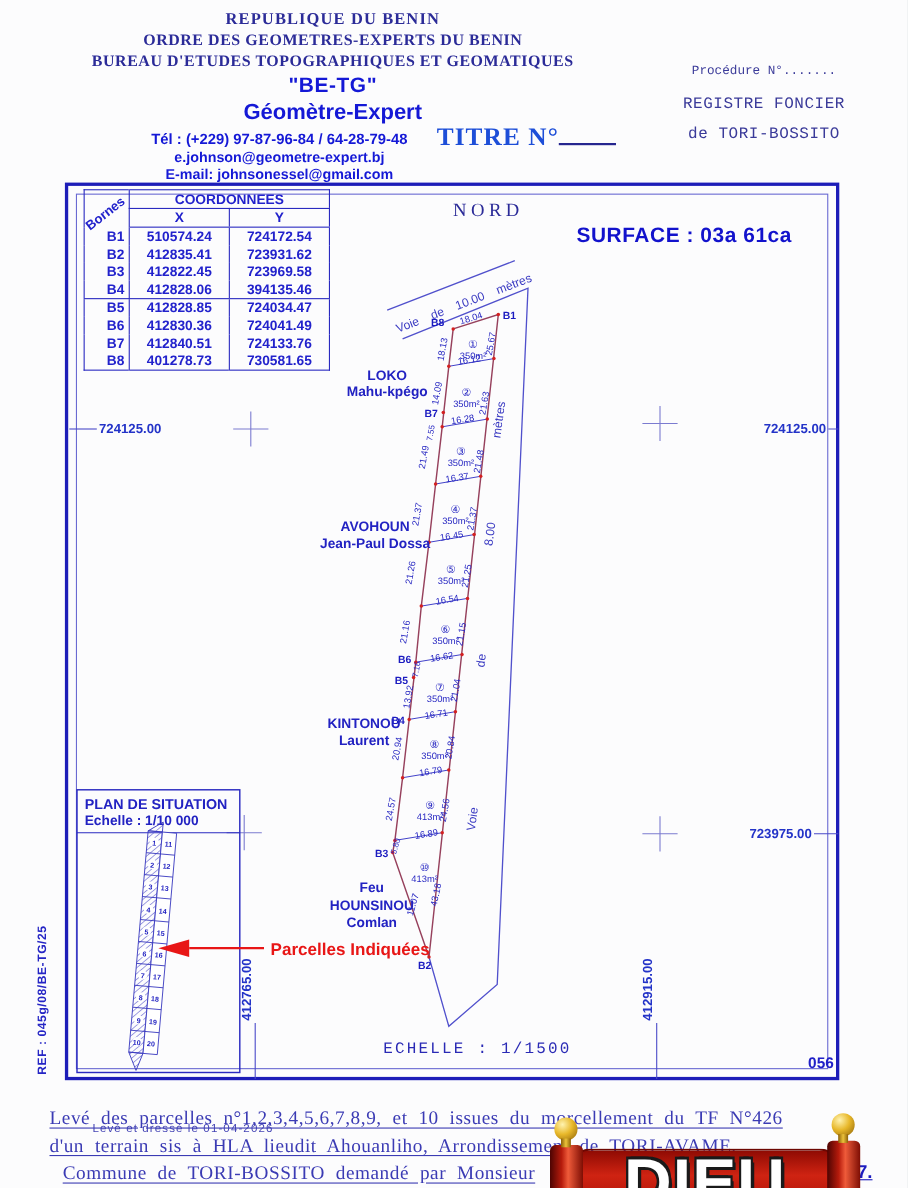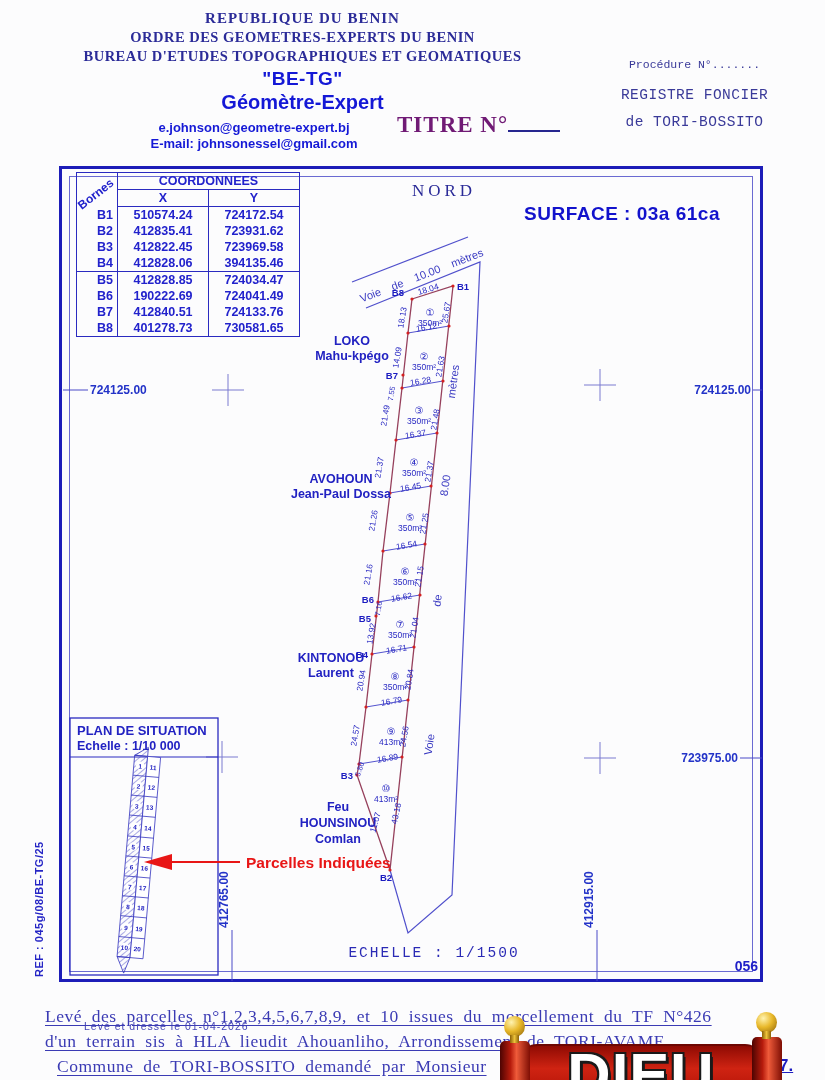--- a/index.html
+++ b/index.html
@@ -98,6 +98,7 @@
     <div class="role brand">Géomètre-Expert</div>
   </div>
   <div class="hdr-block hdr-c">
+    <div class="tel">Tél : (+229) 97-87-96-84 / 64-28-79-48</div>
     <div class="em">e.johnson@geometre-expert.bj</div>
     <div class="em">E-mail: johnsonessel@gmail.com</div>
   </div>

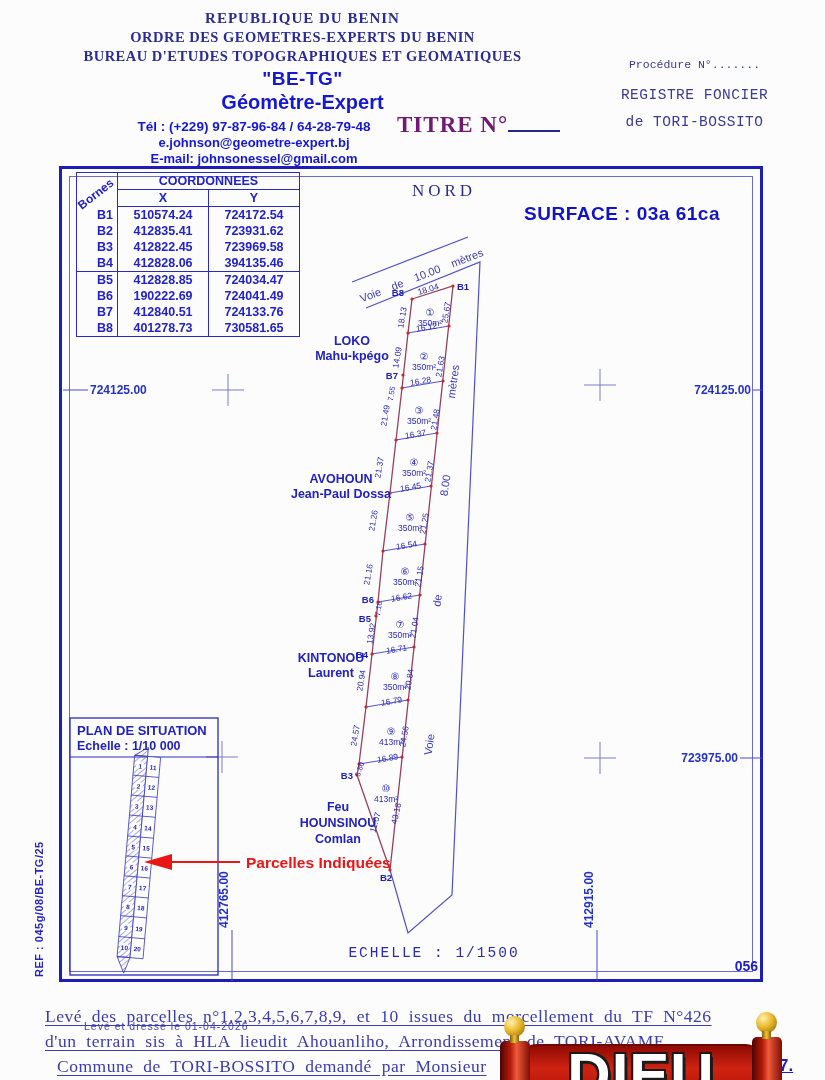--- a/index.html
+++ b/index.html
@@ -17,7 +17,7 @@
   .hdr-c .tel{font-size:13.5px;}
   .hdr-c .em{font-size:13px;margin-top:1px;}
   .titre{position:absolute;left:397px;top:112px;font-family:"Liberation Serif",serif;
-         font-weight:bold;font-size:23px;color:#701a75;letter-spacing:1px;}
+         font-weight:bold;font-size:23px;color:#1d4ed8;letter-spacing:1px;}
   .titre .blank{display:inline-block;width:52px;height:18px;border-bottom:2.5px solid #26268f;}
   .hdr-r{position:absolute;left:612px;top:58px;width:165px;text-align:center;color:#3a3a99;
          font-family:"Liberation Mono",monospace;}

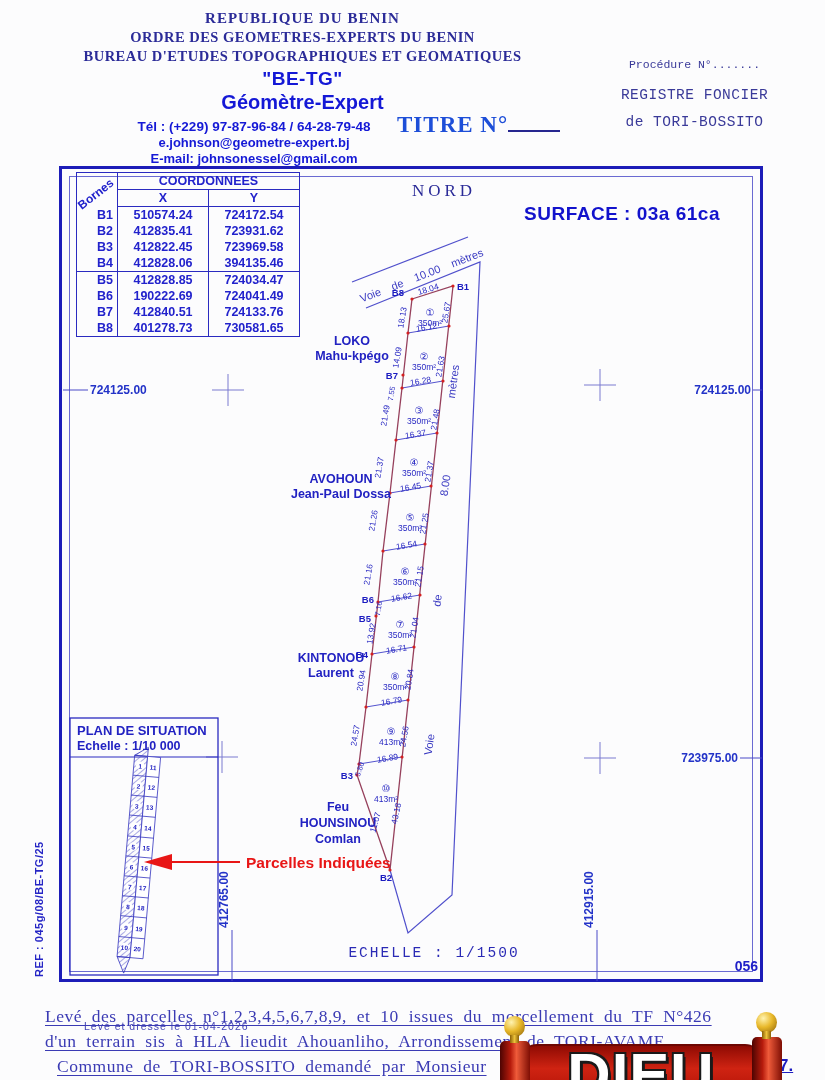--- a/index.html
+++ b/index.html
@@ -379,7 +379,7 @@
         </tr>
     <tr>
           <td class="bcol">B6</td>
-          <td>190222.69</td>
+          <td>412830.36</td>
           <td class="ycell">724041.49</td>
         </tr>
     <tr>

